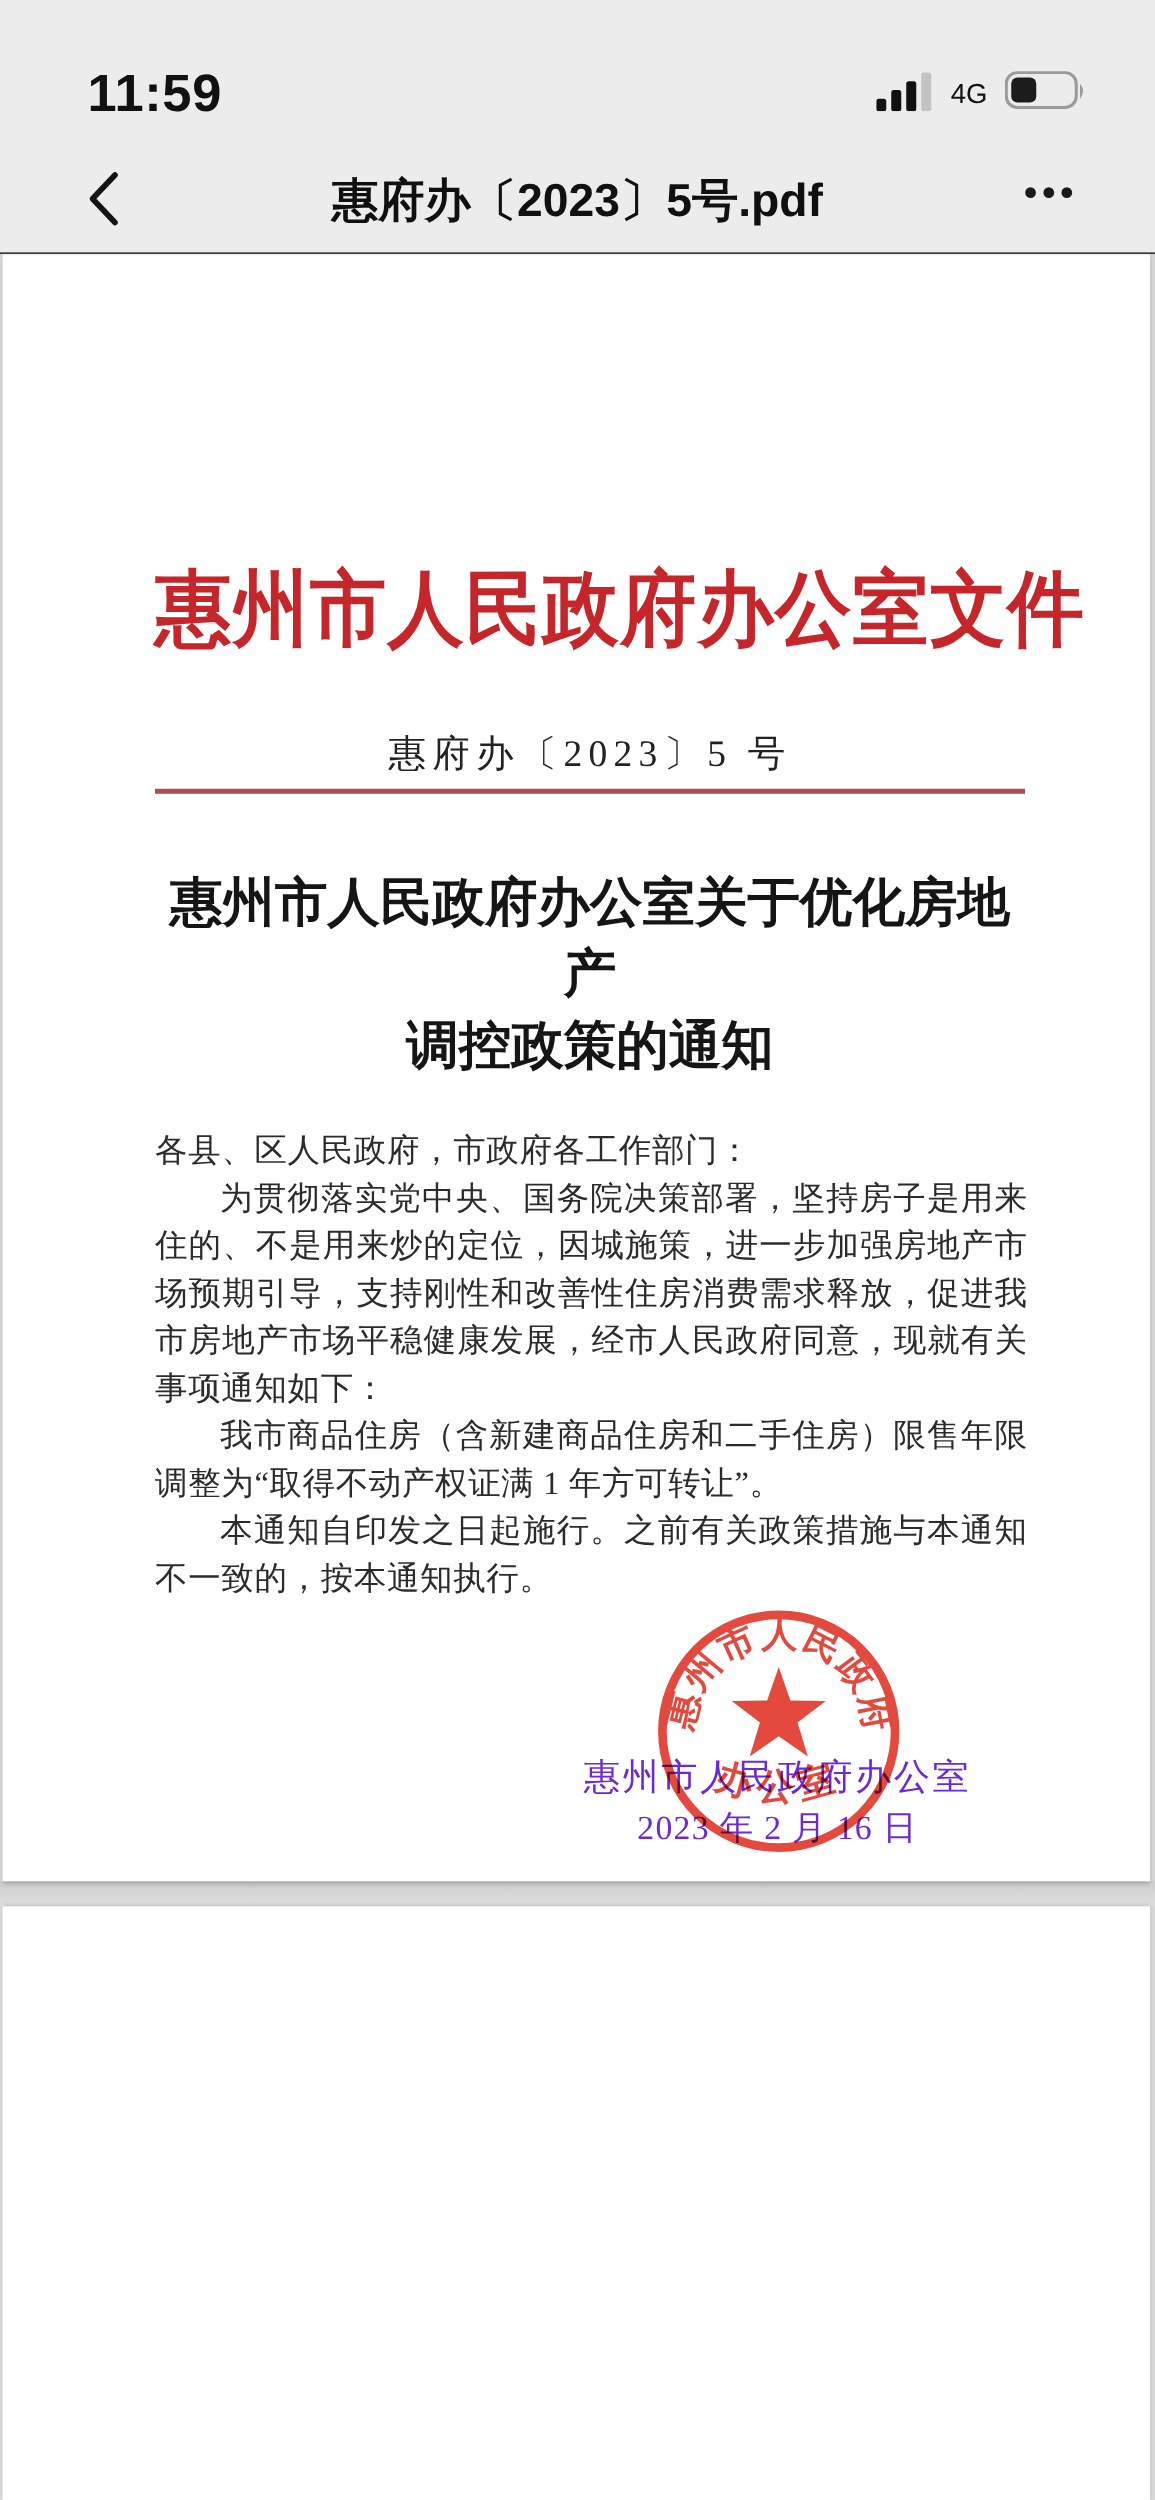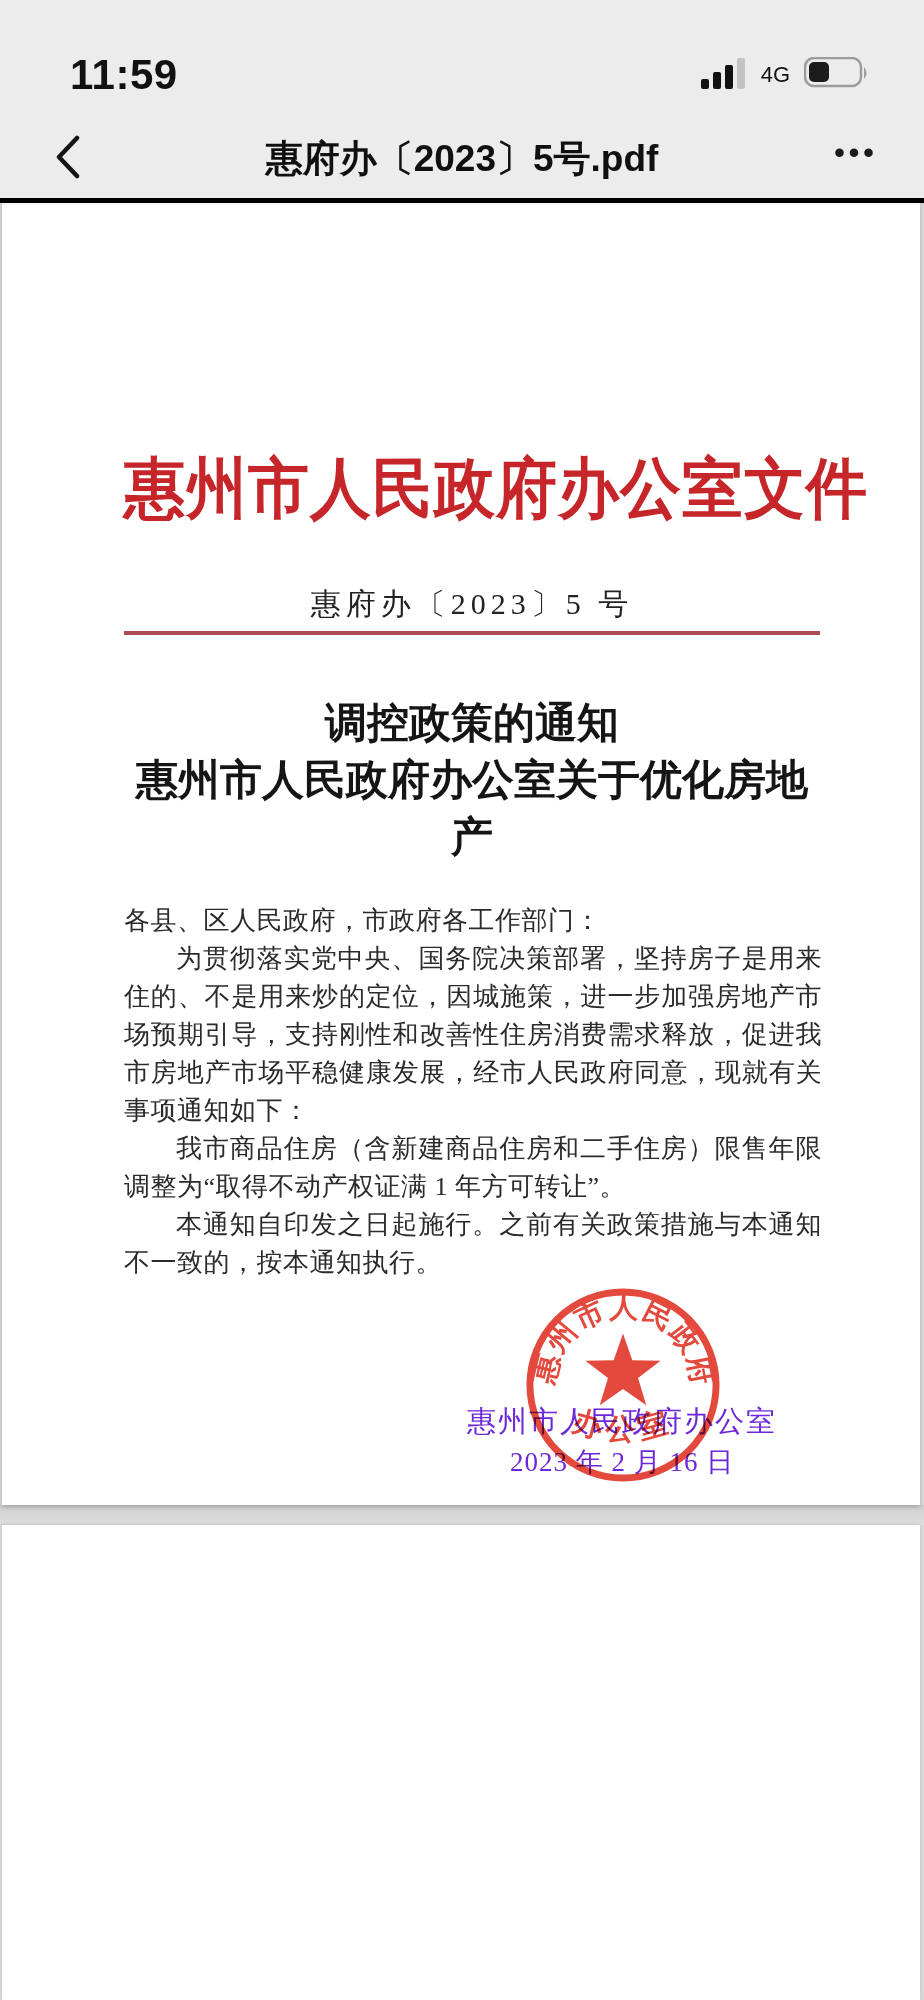--- a/index.html
+++ b/index.html
@@ -44,8 +44,8 @@
     display: flex;
     align-items: center;
     justify-content: space-between;
-    padding: 0 40px;
-    border-bottom: 5px solid #000000;
+    padding: 0 55px;
+    border-bottom: 1px solid #000000;
     box-shadow: 0 1px 2px rgba(0,0,0,0.08);
     position: relative;
     z-index: 5;

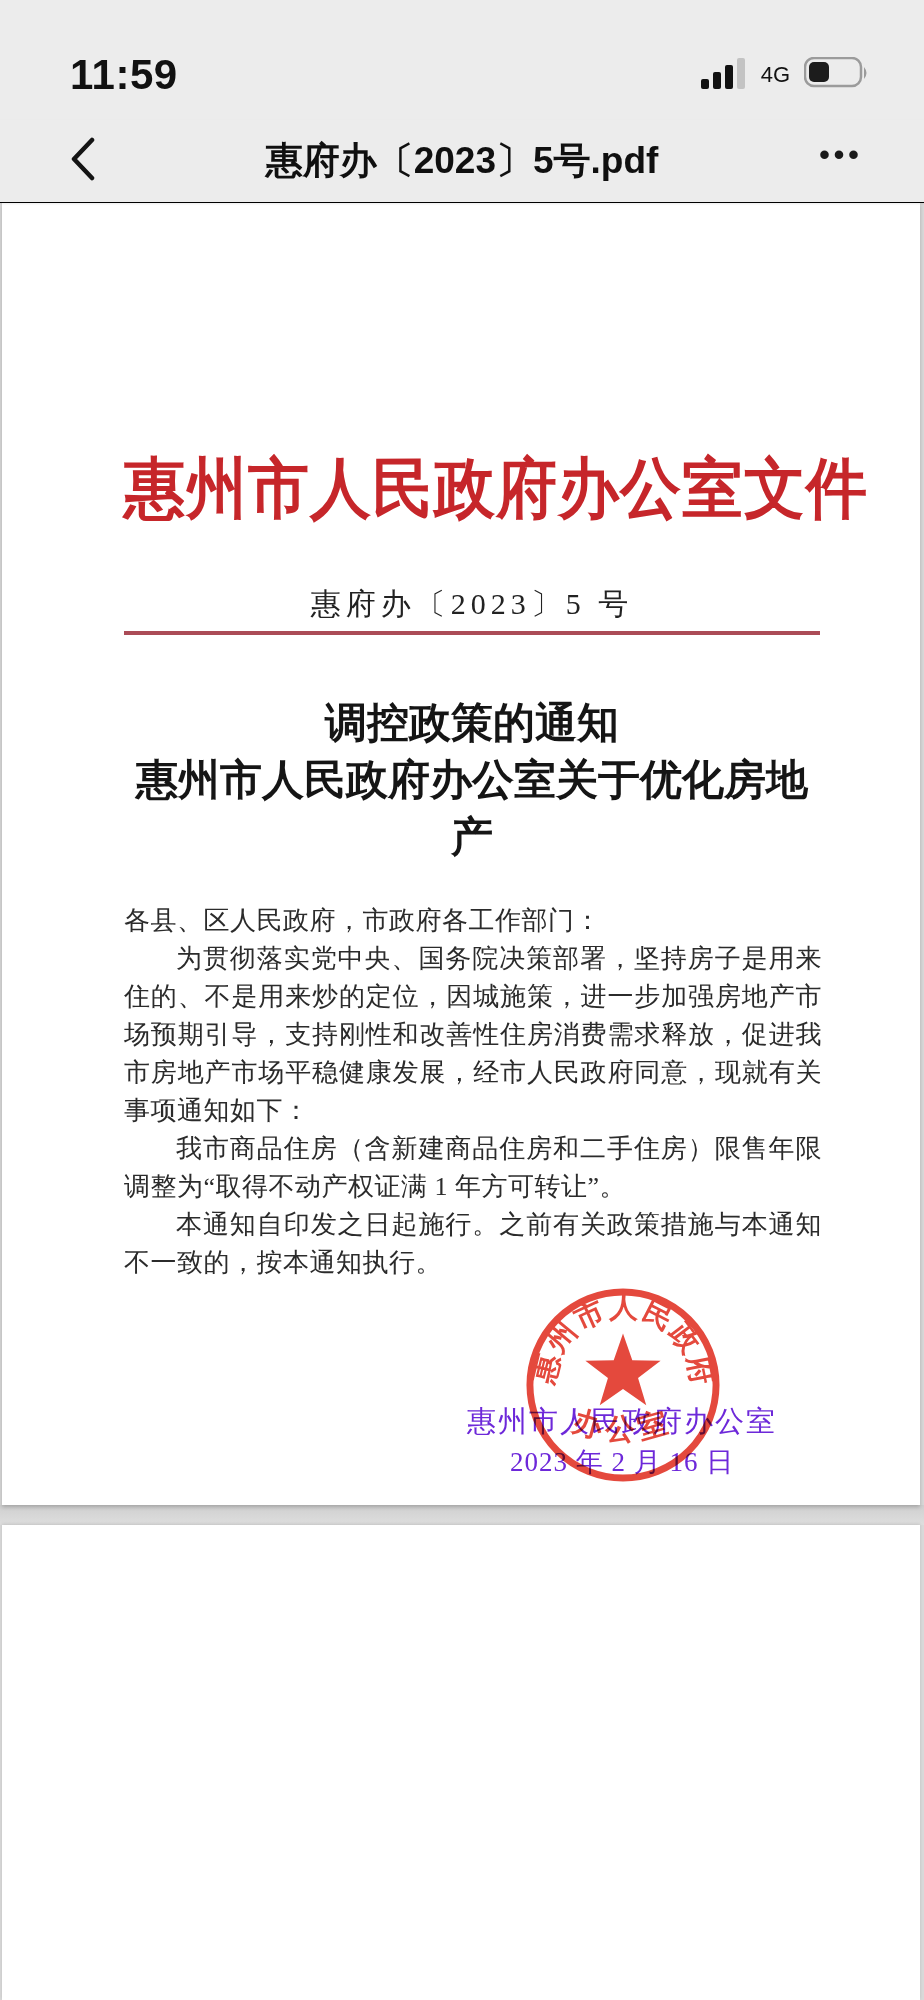--- a/index.html
+++ b/index.html
@@ -211,8 +211,8 @@
     <hr class="red-rule">
 
     <div class="doc-title">
+      <div>惠州市人民政府办公室关于优化房地产</div>
       <div>调控政策的通知</div>
-      <div>惠州市人民政府办公室关于优化房地产</div>
     </div>
 
     <div class="doc-body">

